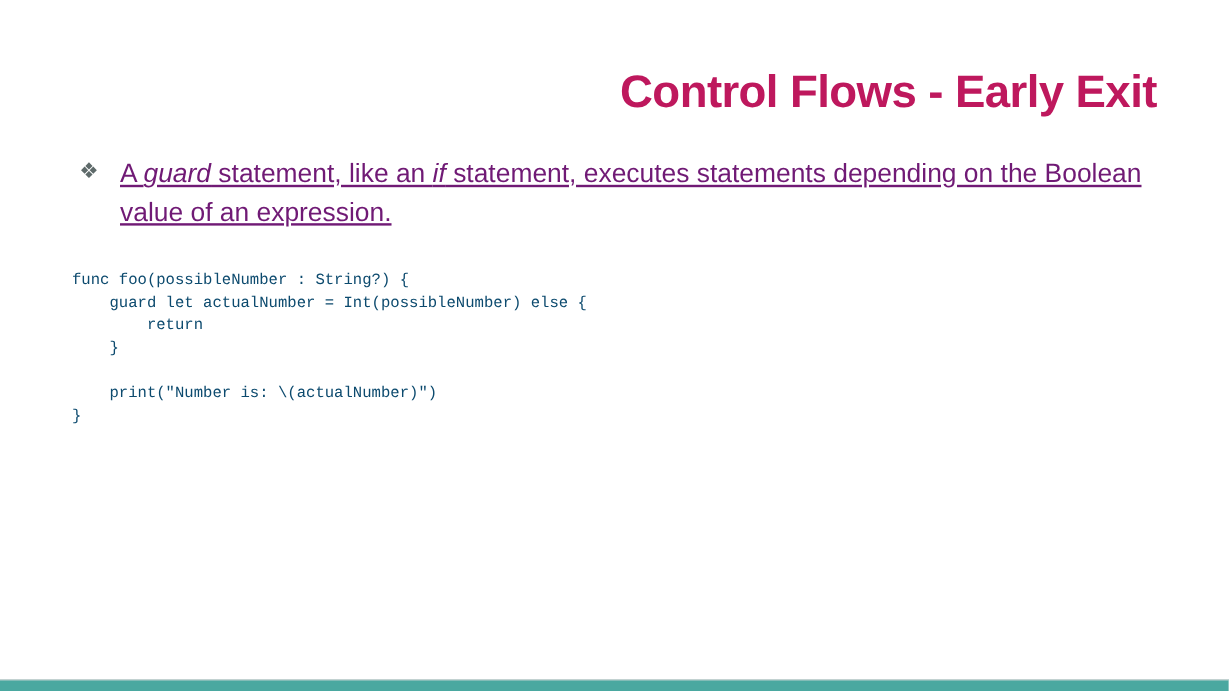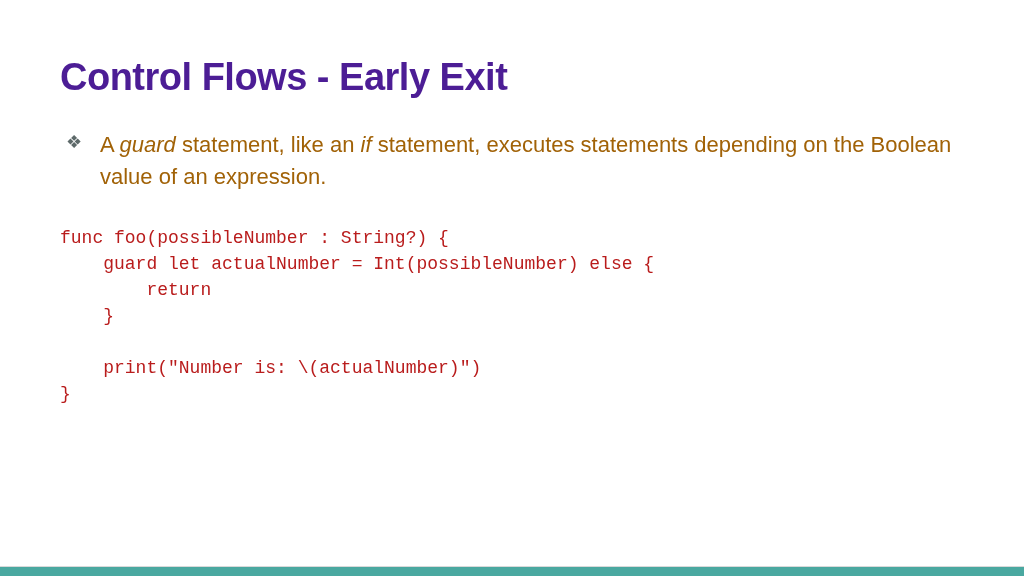--- a/index.html
+++ b/index.html
@@ -11,12 +11,13 @@
     padding: 56px 60px 0 60px;
   }
   .title {
-    color: #4c1d95;
+    color: #be185d;
     font-size: 38px;
     font-weight: 700;
     font-family: "Segoe UI", "Arial Black", Arial, sans-serif;
     letter-spacing: -0.5px;
     margin-bottom: 30px;
+    text-align: right;
   }
   .bullets {
     list-style: none;

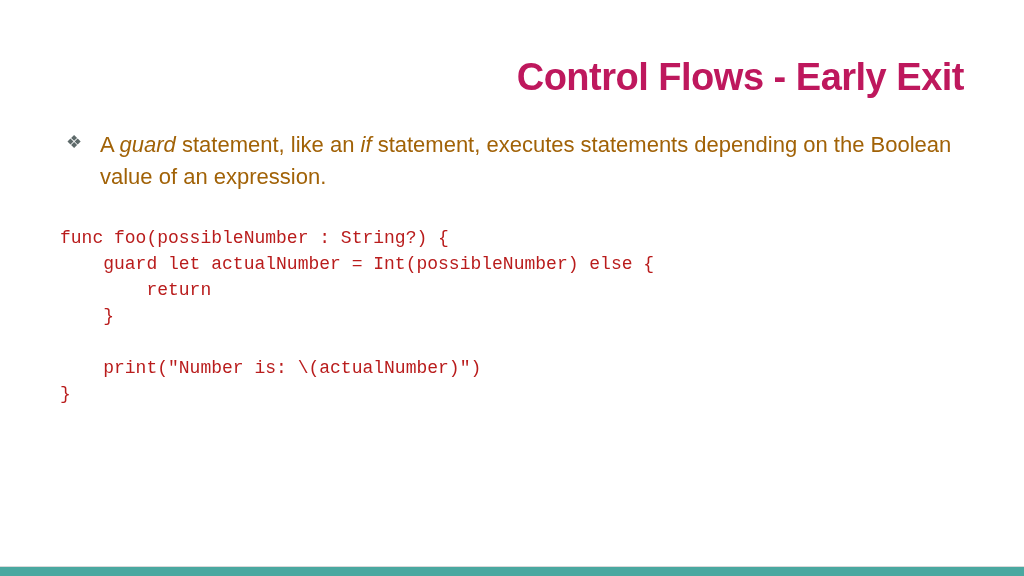--- a/index.html
+++ b/index.html
@@ -21,10 +21,11 @@
   }
   .bullets {
     list-style: none;
-    color: #a16207;
+    color: #701a75;
     font-size: 22px;
     line-height: 1.45;
     margin-bottom: 20px;
+    text-decoration: underline;
   }
   .bullets li {
     position: relative;

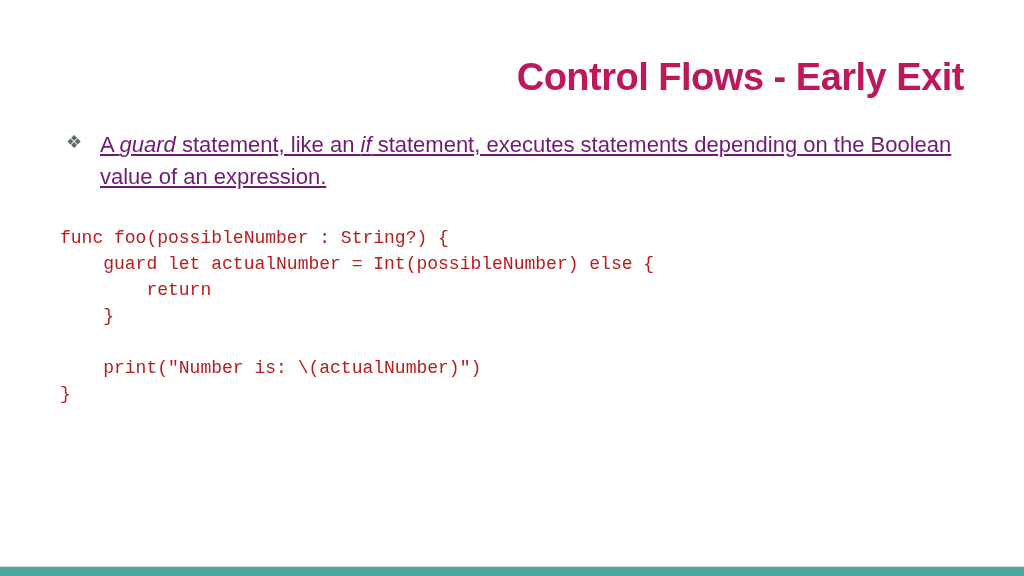--- a/index.html
+++ b/index.html
@@ -47,9 +47,9 @@
   }
   pre.code {
     font-family: "Consolas", "Menlo", "Courier New", monospace;
-    font-size: 18px;
+    font-size: 13px;
     line-height: 1.45;
-    color: #b91c1c;
+    color: #0c4a6e;
     white-space: pre;
     margin-left: 0;
     margin-top: 32px;

